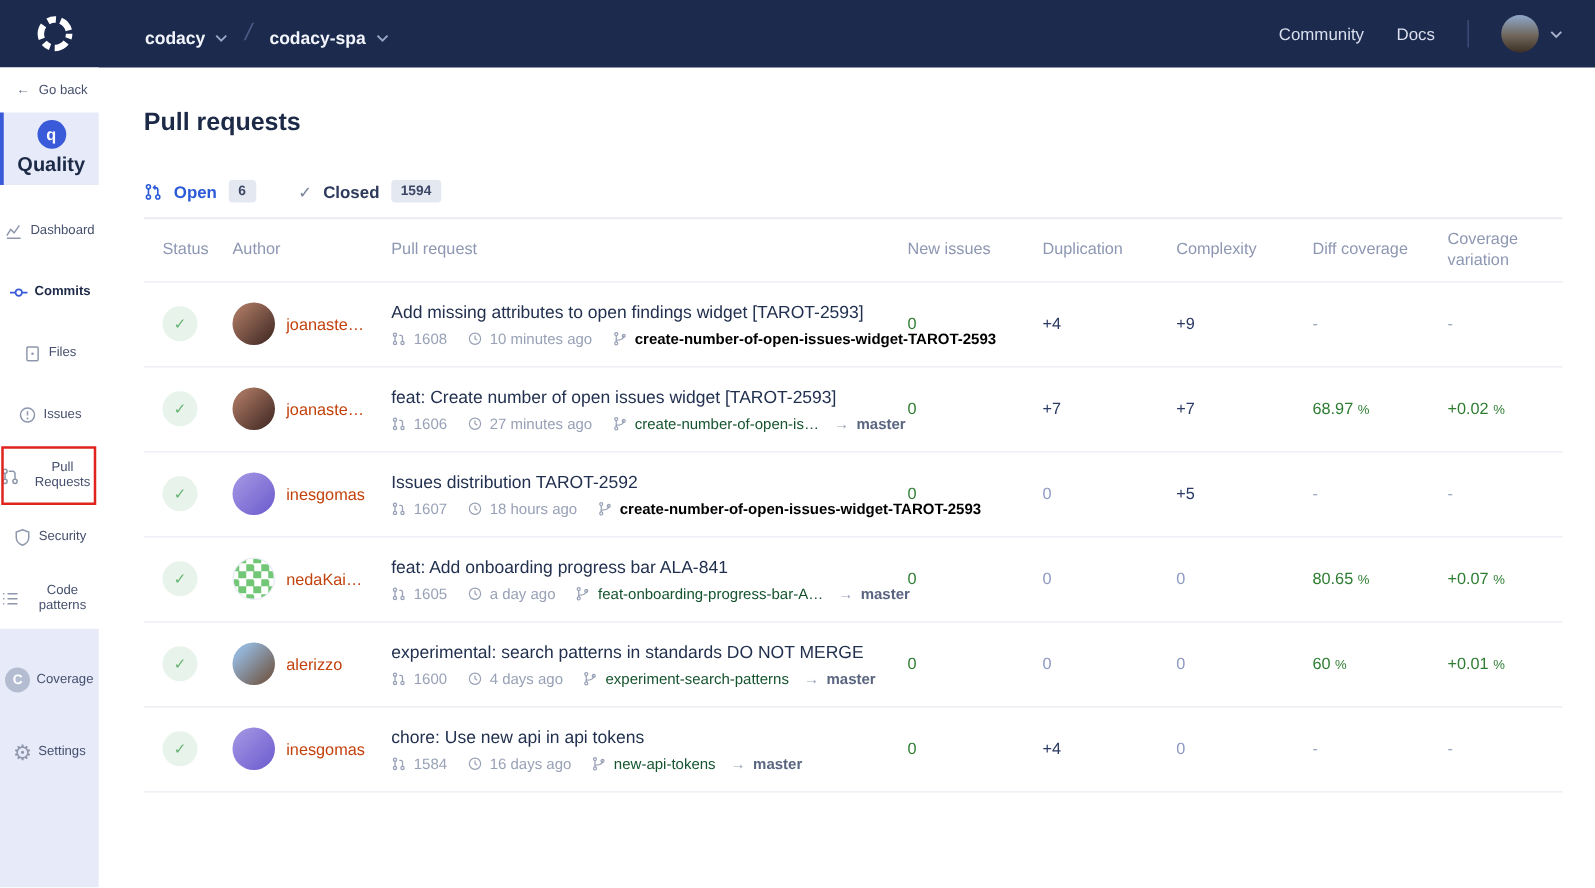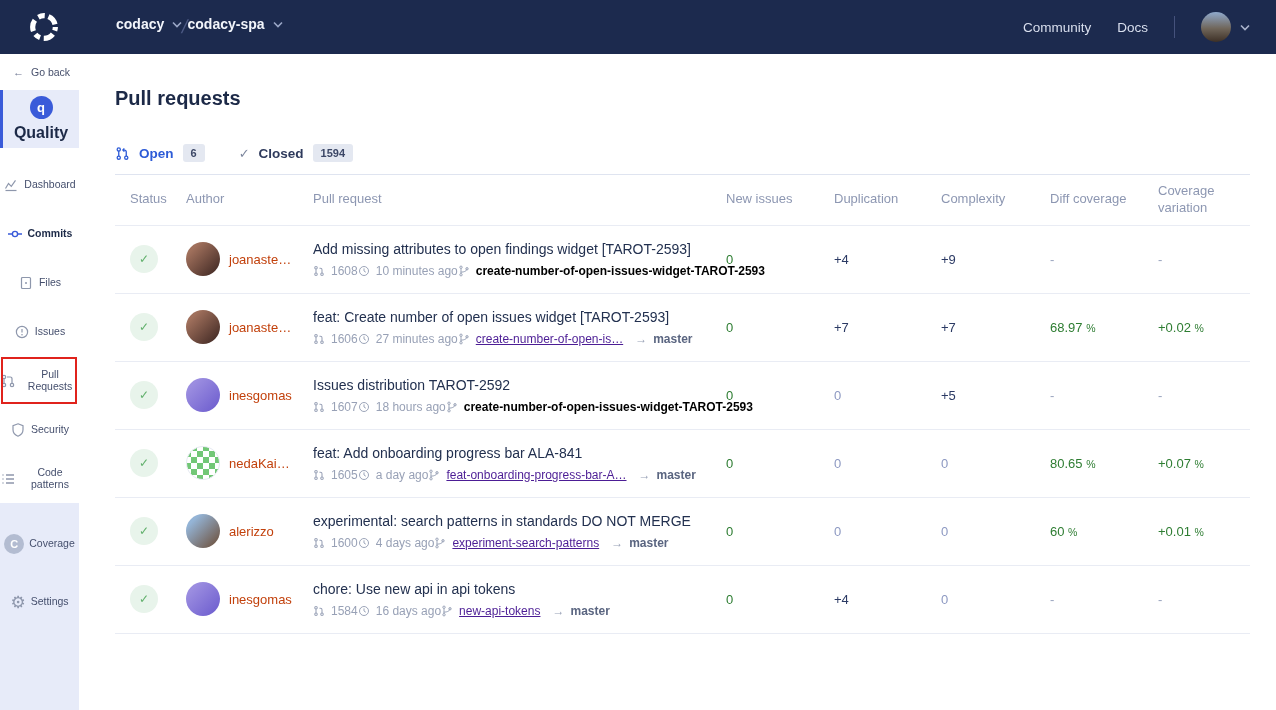--- a/index.html
+++ b/index.html
@@ -9,7 +9,7 @@
   
   .navbar { height:54px; background:#1c2a4e; display:flex; align-items:center; padding:0 26px; }
   .logo { width:36px; height:36px; display:flex; align-items:center; justify-content:center; }
-  .crumbs { display:flex; align-items:flex-start; margin-left:54px; }
+  .crumbs { display:flex; align-items:flex-end; margin-left:54px; gap:14px; }
   .crumb { display:flex; align-items:center; gap:8px; color:#f2f5fb; font-size:14px; font-weight:700; cursor:pointer; }
   .crumb svg { stroke:#9aa6c6; }
   .crumb-sep { color:#4d5a85; font-size:19px; font-weight:400; transform:skewX(-12deg); }

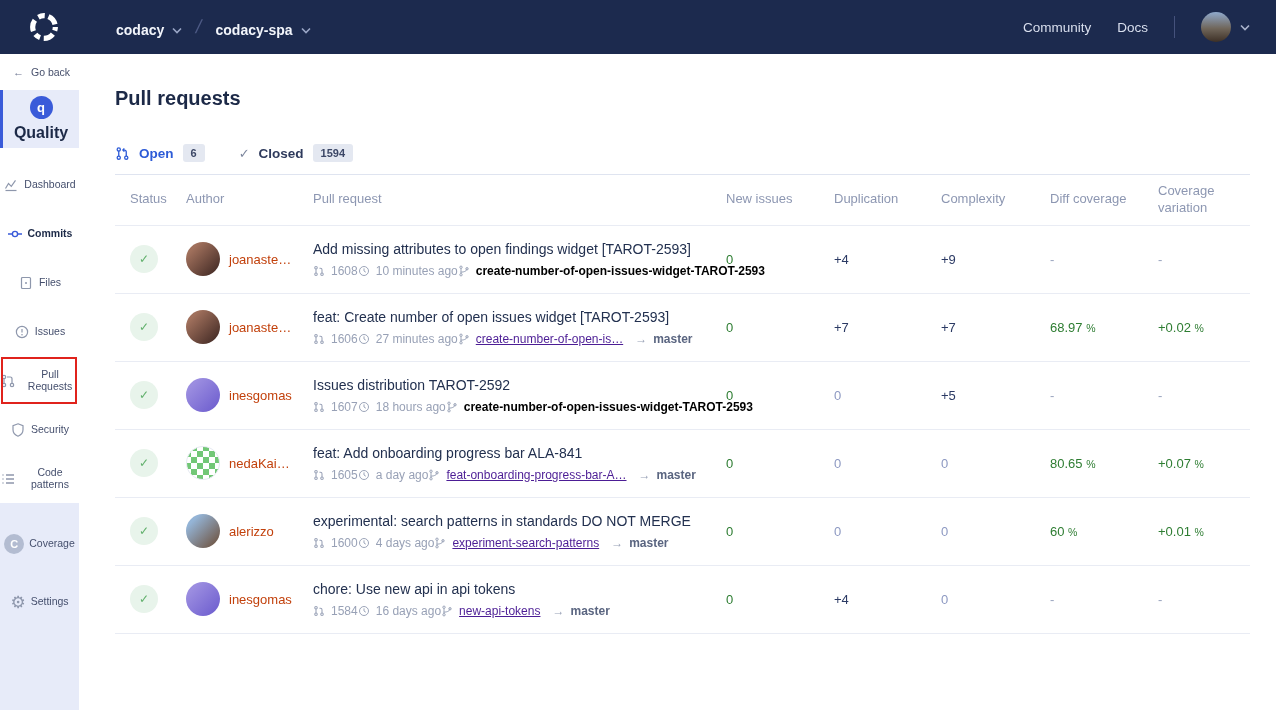--- a/index.html
+++ b/index.html
@@ -75,7 +75,7 @@
       background-size:12px 12px; background-position:center; }
   .aname { font-size:13px; color:#c2410c; }
   .prtitle { font-size:14px; color:#22304f; margin-bottom:7px; white-space:nowrap; }
-  .prmeta { display:flex; align-items:center; font-size:12px; color:#98a1b6; white-space:nowrap; }
+  .prmeta { display:flex; align-items:center; gap:16px; font-size:12px; color:#98a1b6; white-space:nowrap; }
   .mgroup { display:flex; align-items:center; gap:6px; }
   .mgroup svg { stroke:#98a1b6; flex:0 0 auto; }
   .bname.bold { color:#000000; font-weight:700; }

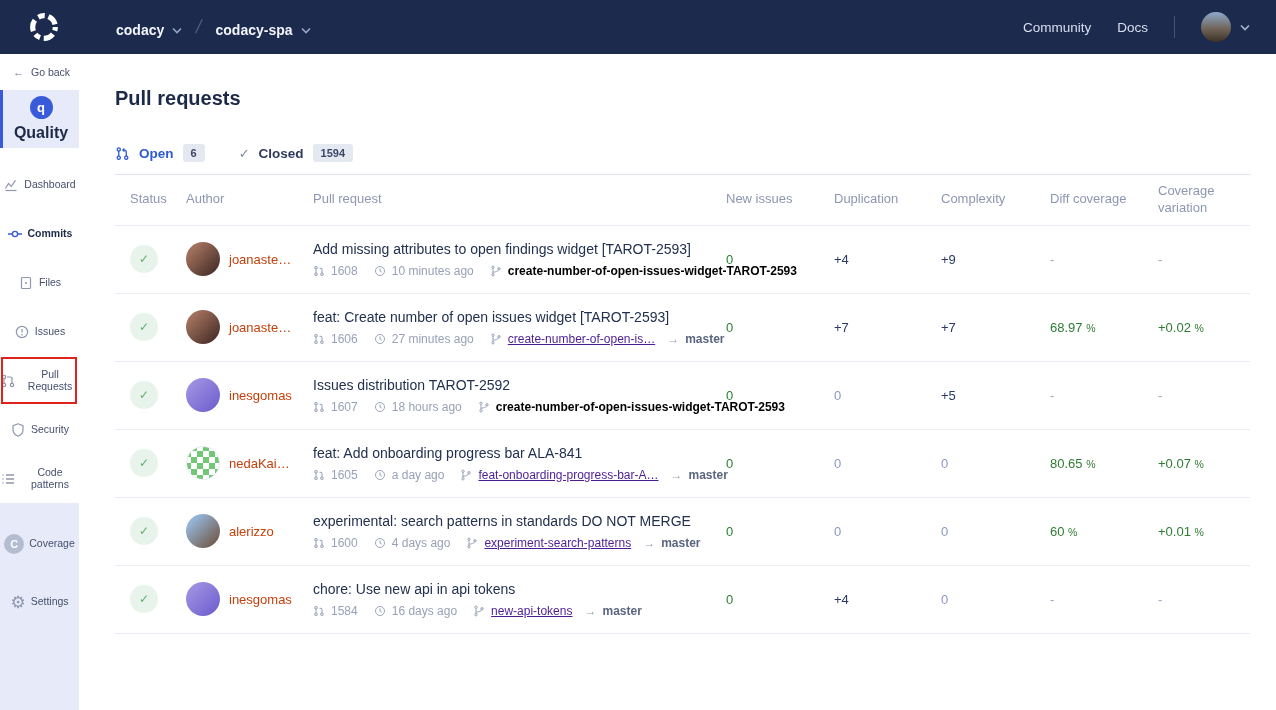--- a/index.html
+++ b/index.html
@@ -79,7 +79,7 @@
   .mgroup { display:flex; align-items:center; gap:6px; }
   .mgroup svg { stroke:#98a1b6; flex:0 0 auto; }
   .bname.bold { color:#000000; font-weight:700; }
-  .bname.plain { color:#4c1d95;text-decoration:underline; }
+  .bname.plain { color:#14532d; }
   .tgt { display:flex; align-items:center; gap:6px; margin-left:6px; }
   .tgt .arrow { color:#98a1b6; }
   .tgt .bbold { color:#5a6580; font-weight:700; }

